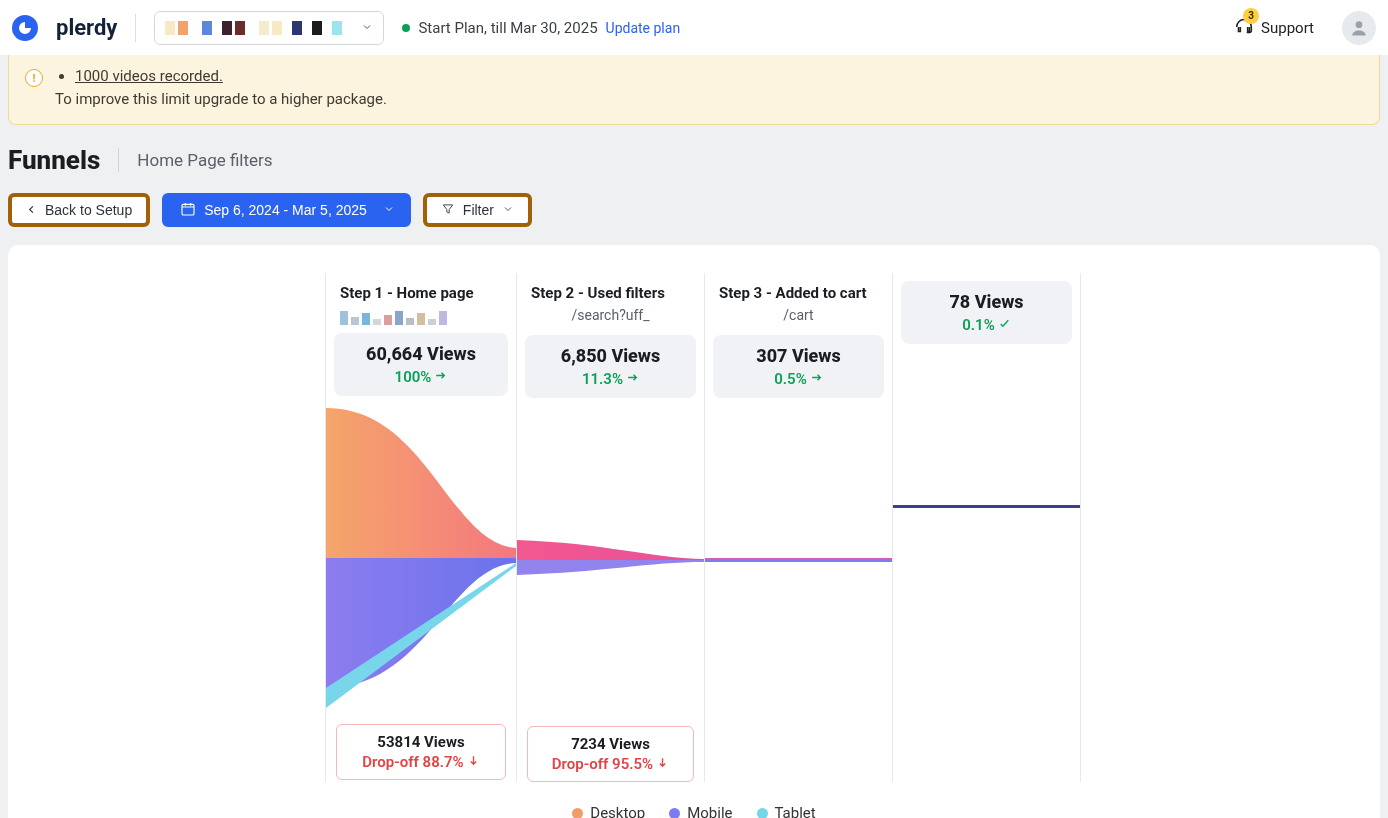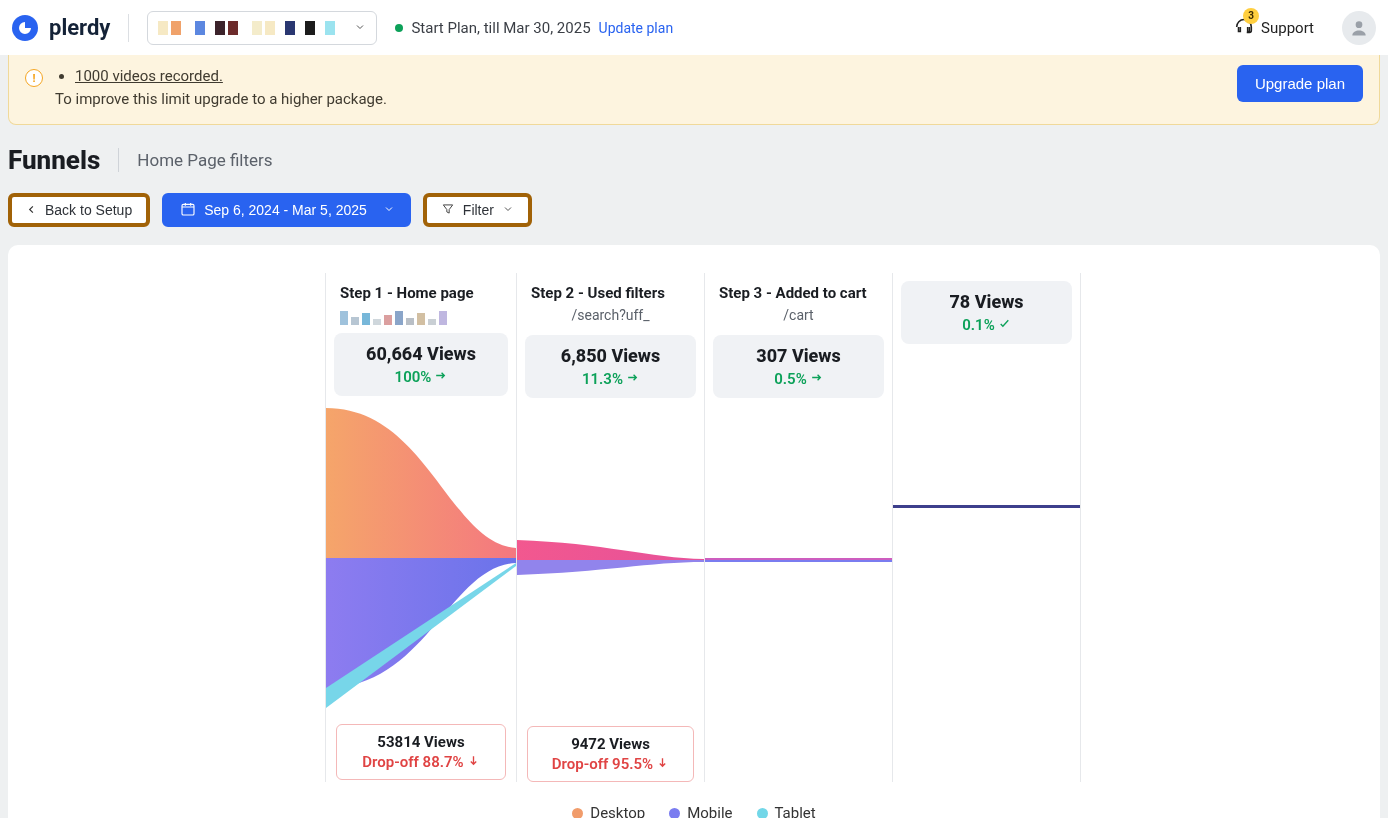--- a/index.html
+++ b/index.html
@@ -5,7 +5,7 @@
   * { box-sizing: border-box; margin: 0; padding: 0; }
   body { font-family: -apple-system, BlinkMacSystemFont, "Segoe UI", Roboto, Arial, sans-serif; background: #eef0f1; color: #222; font-size: 14px; width: 1388px; }
   .topbar { background: #fff; display: flex; align-items: center; height: 55px; padding: 0 12px; gap: 18px; }
-  .logo { display: flex; align-items: center; gap: 11px; font-weight: 700; font-size: 22px; color: #142237; }
+  .logo { display: flex; align-items: center; gap: 18px; font-weight: 700; font-size: 22px; color: #142237; }
   .logo-icon { width: 26px; height: 26px; border-radius: 50%; background: #2963f0; display: flex; align-items: center; justify-content: center; color: #fff; font-weight: 900; }
   .sep { width: 1px; height: 28px; background: #dcdfe3; }
   .site-select { display: flex; align-items: center; border: 1px solid #d4d8dd; border-radius: 6px; height: 34px; padding: 0 10px; width: 230px; justify-content: space-between; cursor: pointer; }

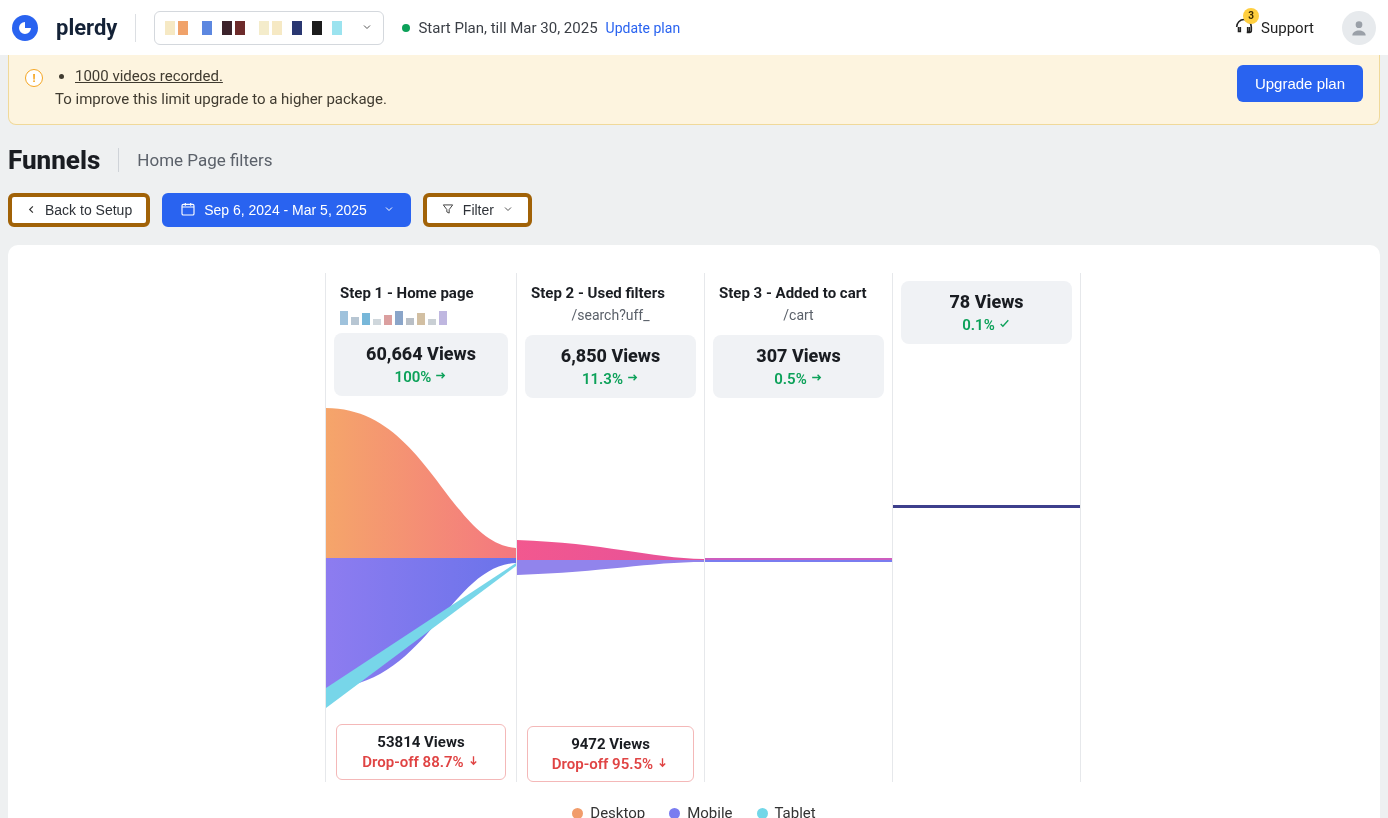--- a/index.html
+++ b/index.html
@@ -129,9 +129,6 @@
       </ul>
     <div>To improve this limit upgrade to a higher package.</div>
   </div>
-  <div class="banner-right">
-    <button class="btn-upgrade">Upgrade plan</button>
-  </div>
 </div>
 
 <div class="heading">

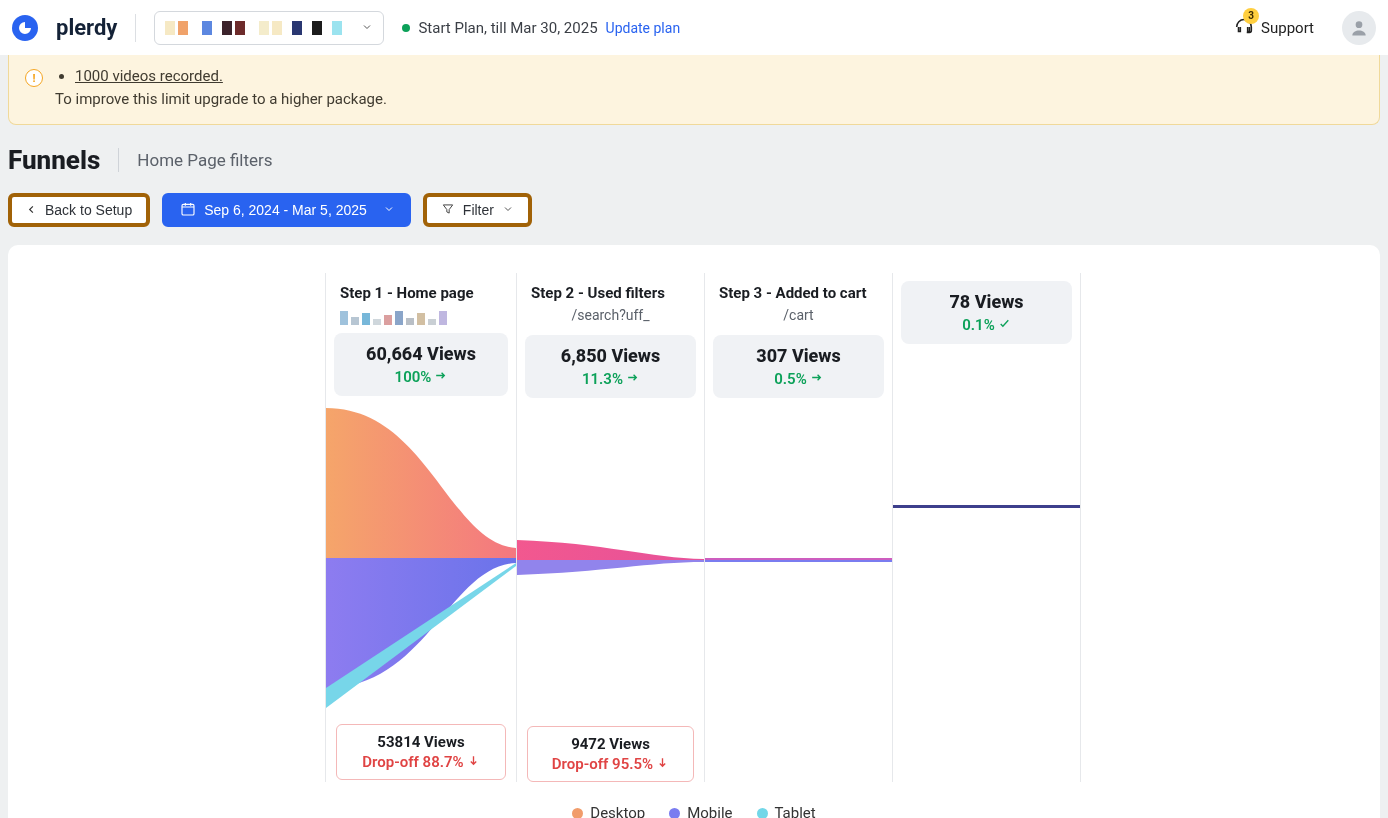--- a/index.html
+++ b/index.html
@@ -248,7 +248,7 @@
         </svg>
       </div>
       <div class="drop-box">
-        <div class="drop-views">9472 Views</div>
+        <div class="drop-views">7234 Views</div>
         <div class="drop-pct">
           <span>Drop-off 95.5%</span>
           <span><svg width="13" height="13" viewBox="0 0 24 24">

